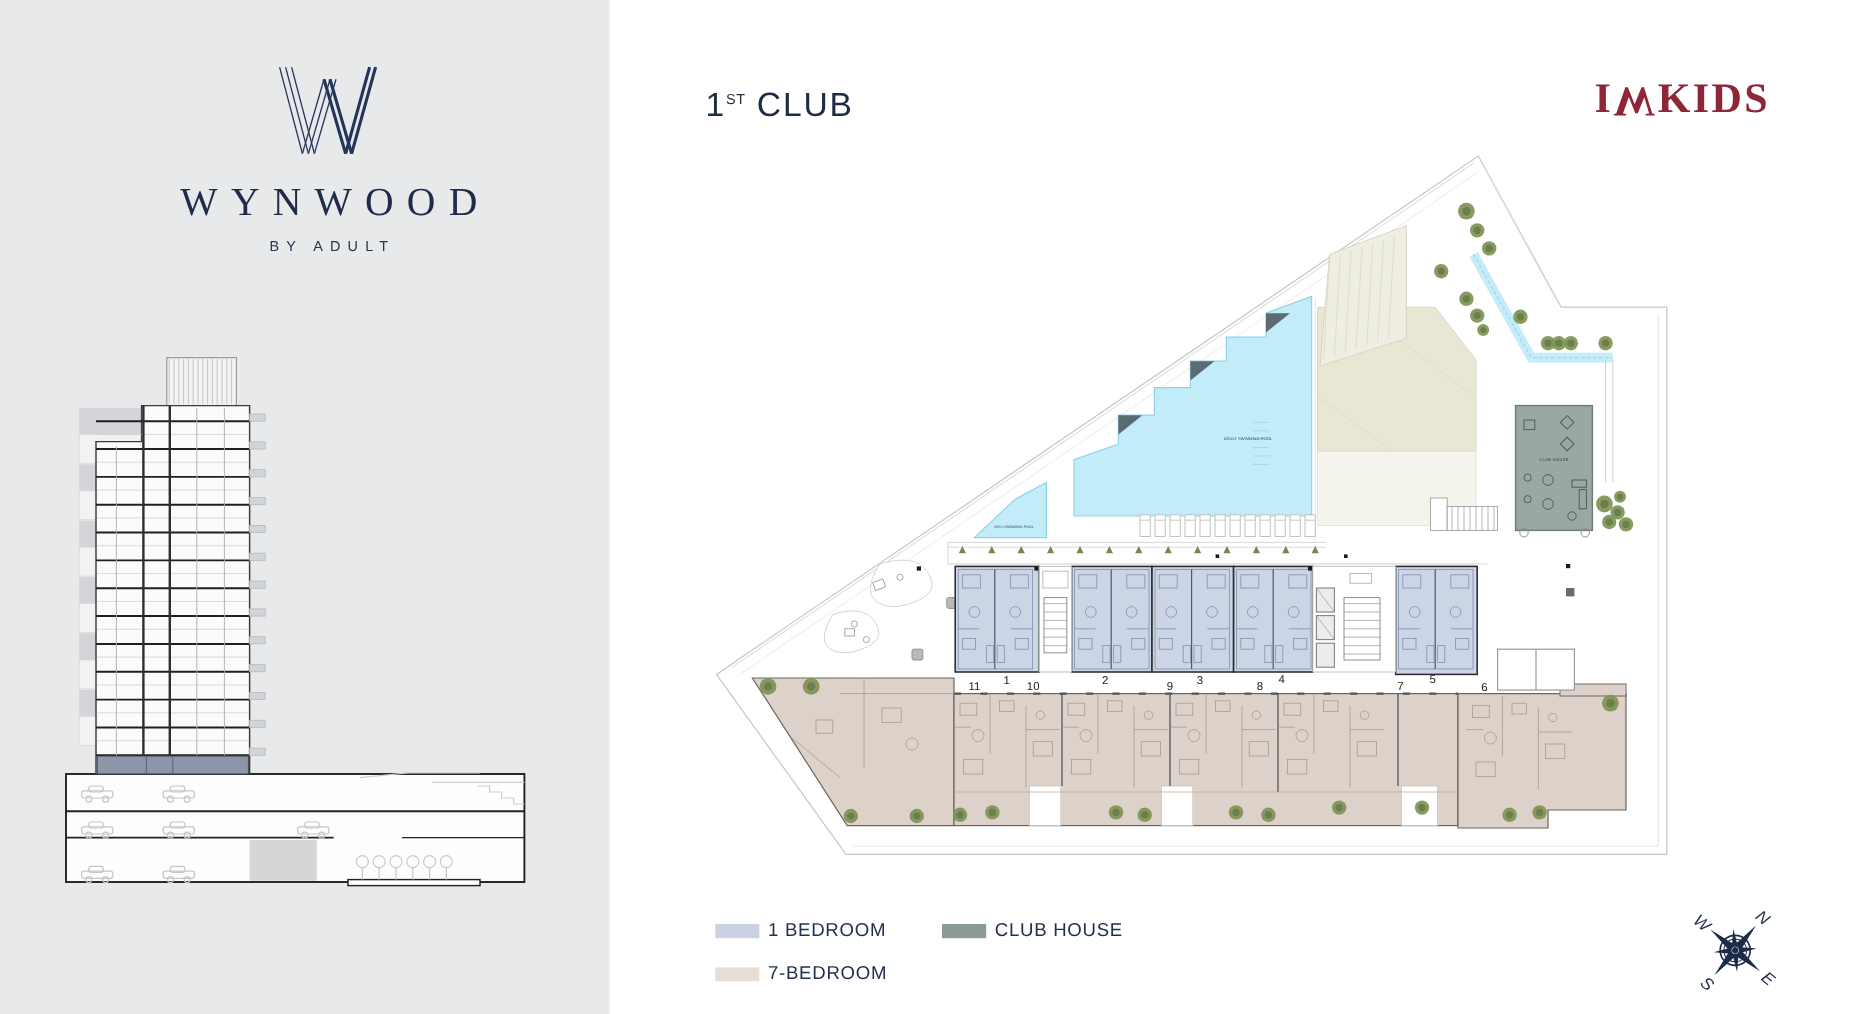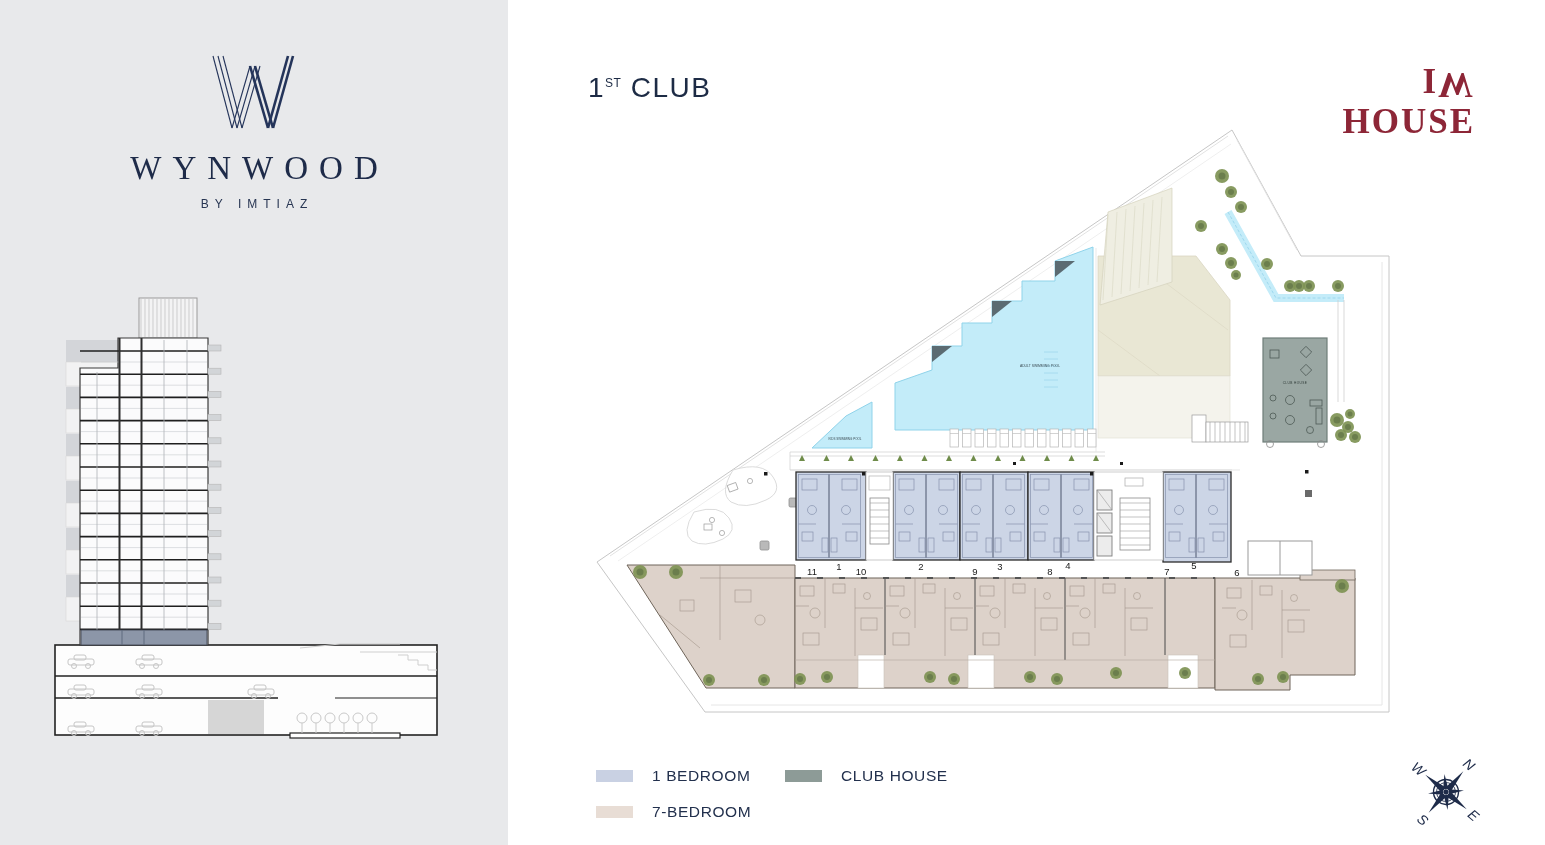--- a/index.html
+++ b/index.html
@@ -189,7 +189,7 @@
     <span>CLUB</span>
   </div>
   <div class="imtiaz">
-    <span>I</span><span class="flip">W</span><span>HOUSE</span>
+    <span>I</span><span class="flip">W</span><span>KIDS</span>
   </div>
 
   <svg class="plan-svg" style="left:588px;top:118px" width="824" height="604" viewBox="588 118 824 604">

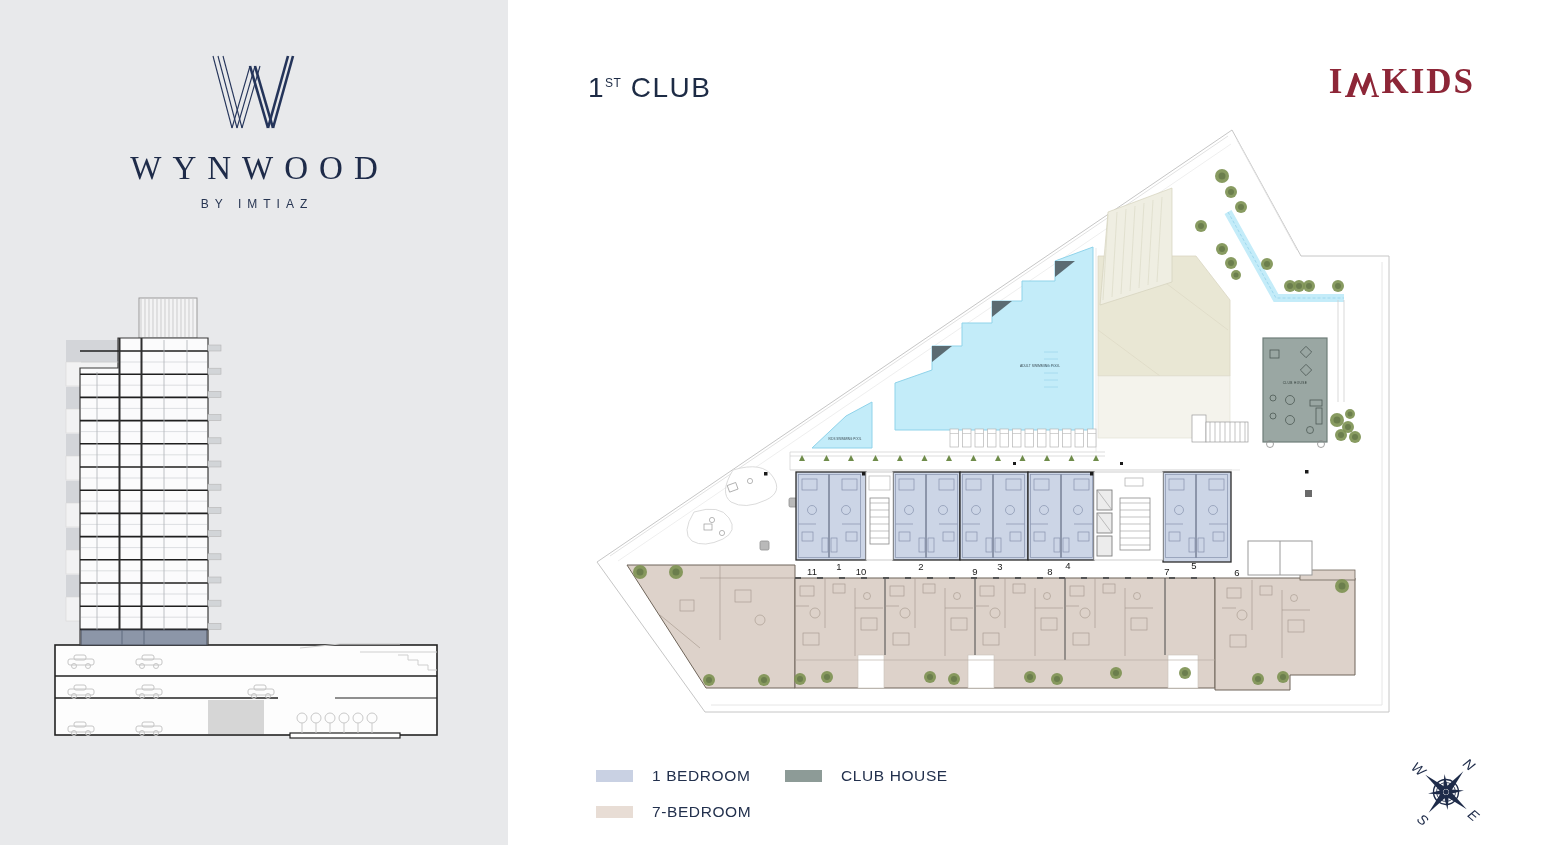--- a/index.html
+++ b/index.html
@@ -6,7 +6,7 @@
   .stage{position:relative;width:1545px;height:845px;overflow:hidden;background:#ffffff;
          font-family:"Liberation Sans",sans-serif;}
   .sidebar{position:absolute;left:0;top:0;width:508px;height:845px;background:#e8e9eb;}
-  .logo-block{position:absolute;left:0;top:52px;width:508px;text-align:center;color:#1e2b49;}
+  .logo-block{position:absolute;left:0;top:52px;width:508px;text-align:center;color:#1e2b49;padding-left:20px;}
   .wordmark{font-family:"Liberation Serif",serif;font-weight:400;font-size:33px;
             letter-spacing:11px;color:#1e2b49;margin-top:14px;text-indent:11px;}
   .byline{font-size:12px;letter-spacing:6px;color:#273552;margin-top:10px;text-indent:6px;}

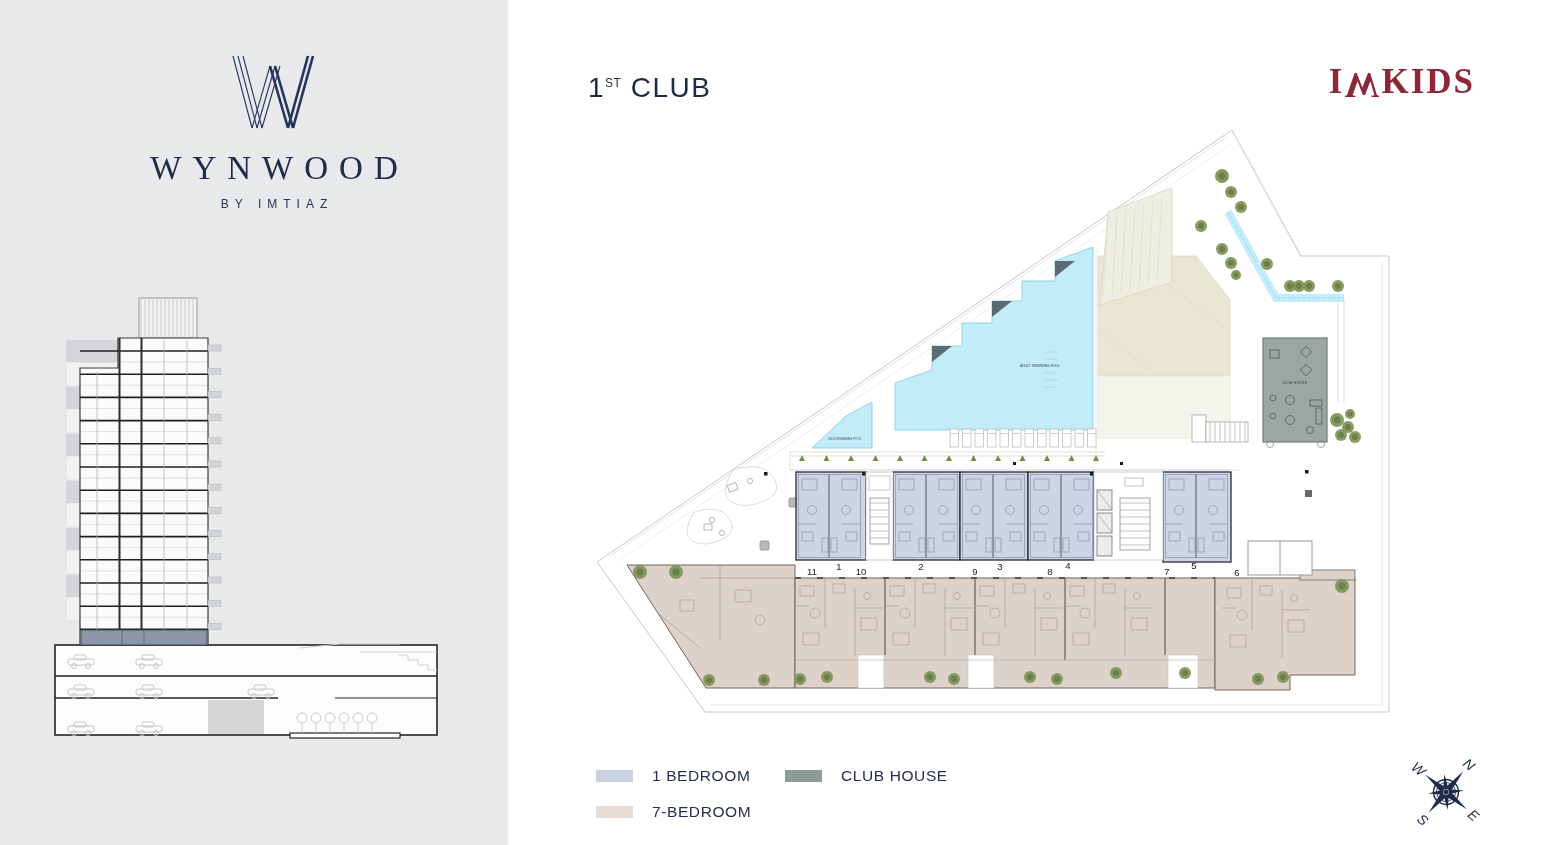--- a/index.html
+++ b/index.html
@@ -50,7 +50,7 @@
         </g>
       </svg>
       <div class="wordmark">WYNWOOD</div>
-      <div class="byline">BY IMTIAZ</div>
+      <div class="byline">BY ADULT</div>
     </div>
 
     <svg class="elev-svg" style="left:40px;top:288px" width="420" height="470" viewBox="40 288 420 470">

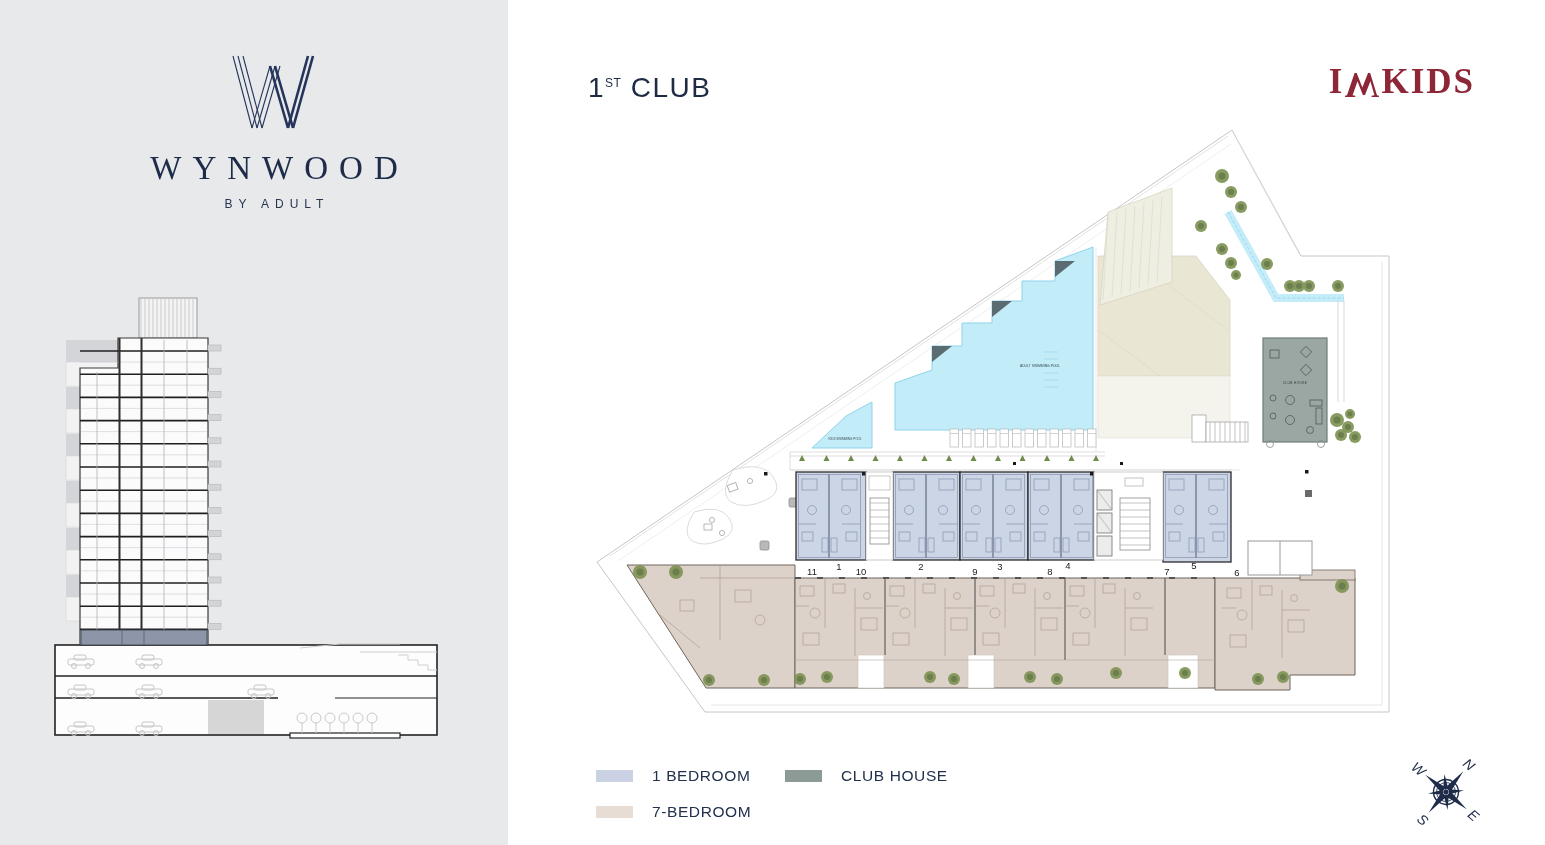--- a/index.html
+++ b/index.html
@@ -19,7 +19,7 @@
   .imtiaz .flip{display:inline-block;transform:scaleY(-1) translateY(-5%);}
   .legend{position:absolute;left:596px;top:758px;display:grid;
           grid-template-columns:189px 320px;grid-auto-rows:36px;align-items:center;}
-  .legend-row{display:flex;align-items:center;gap:19px;}
+  .legend-row{display:flex;align-items:center;gap:7px;}
   .legend-label{font-size:15.5px;letter-spacing:.6px;color:#22304d;}
   .plan-svg,.elev-svg,.compass-svg{position:absolute;display:block;}
   svg text{font-family:"Liberation Sans",sans-serif;}

